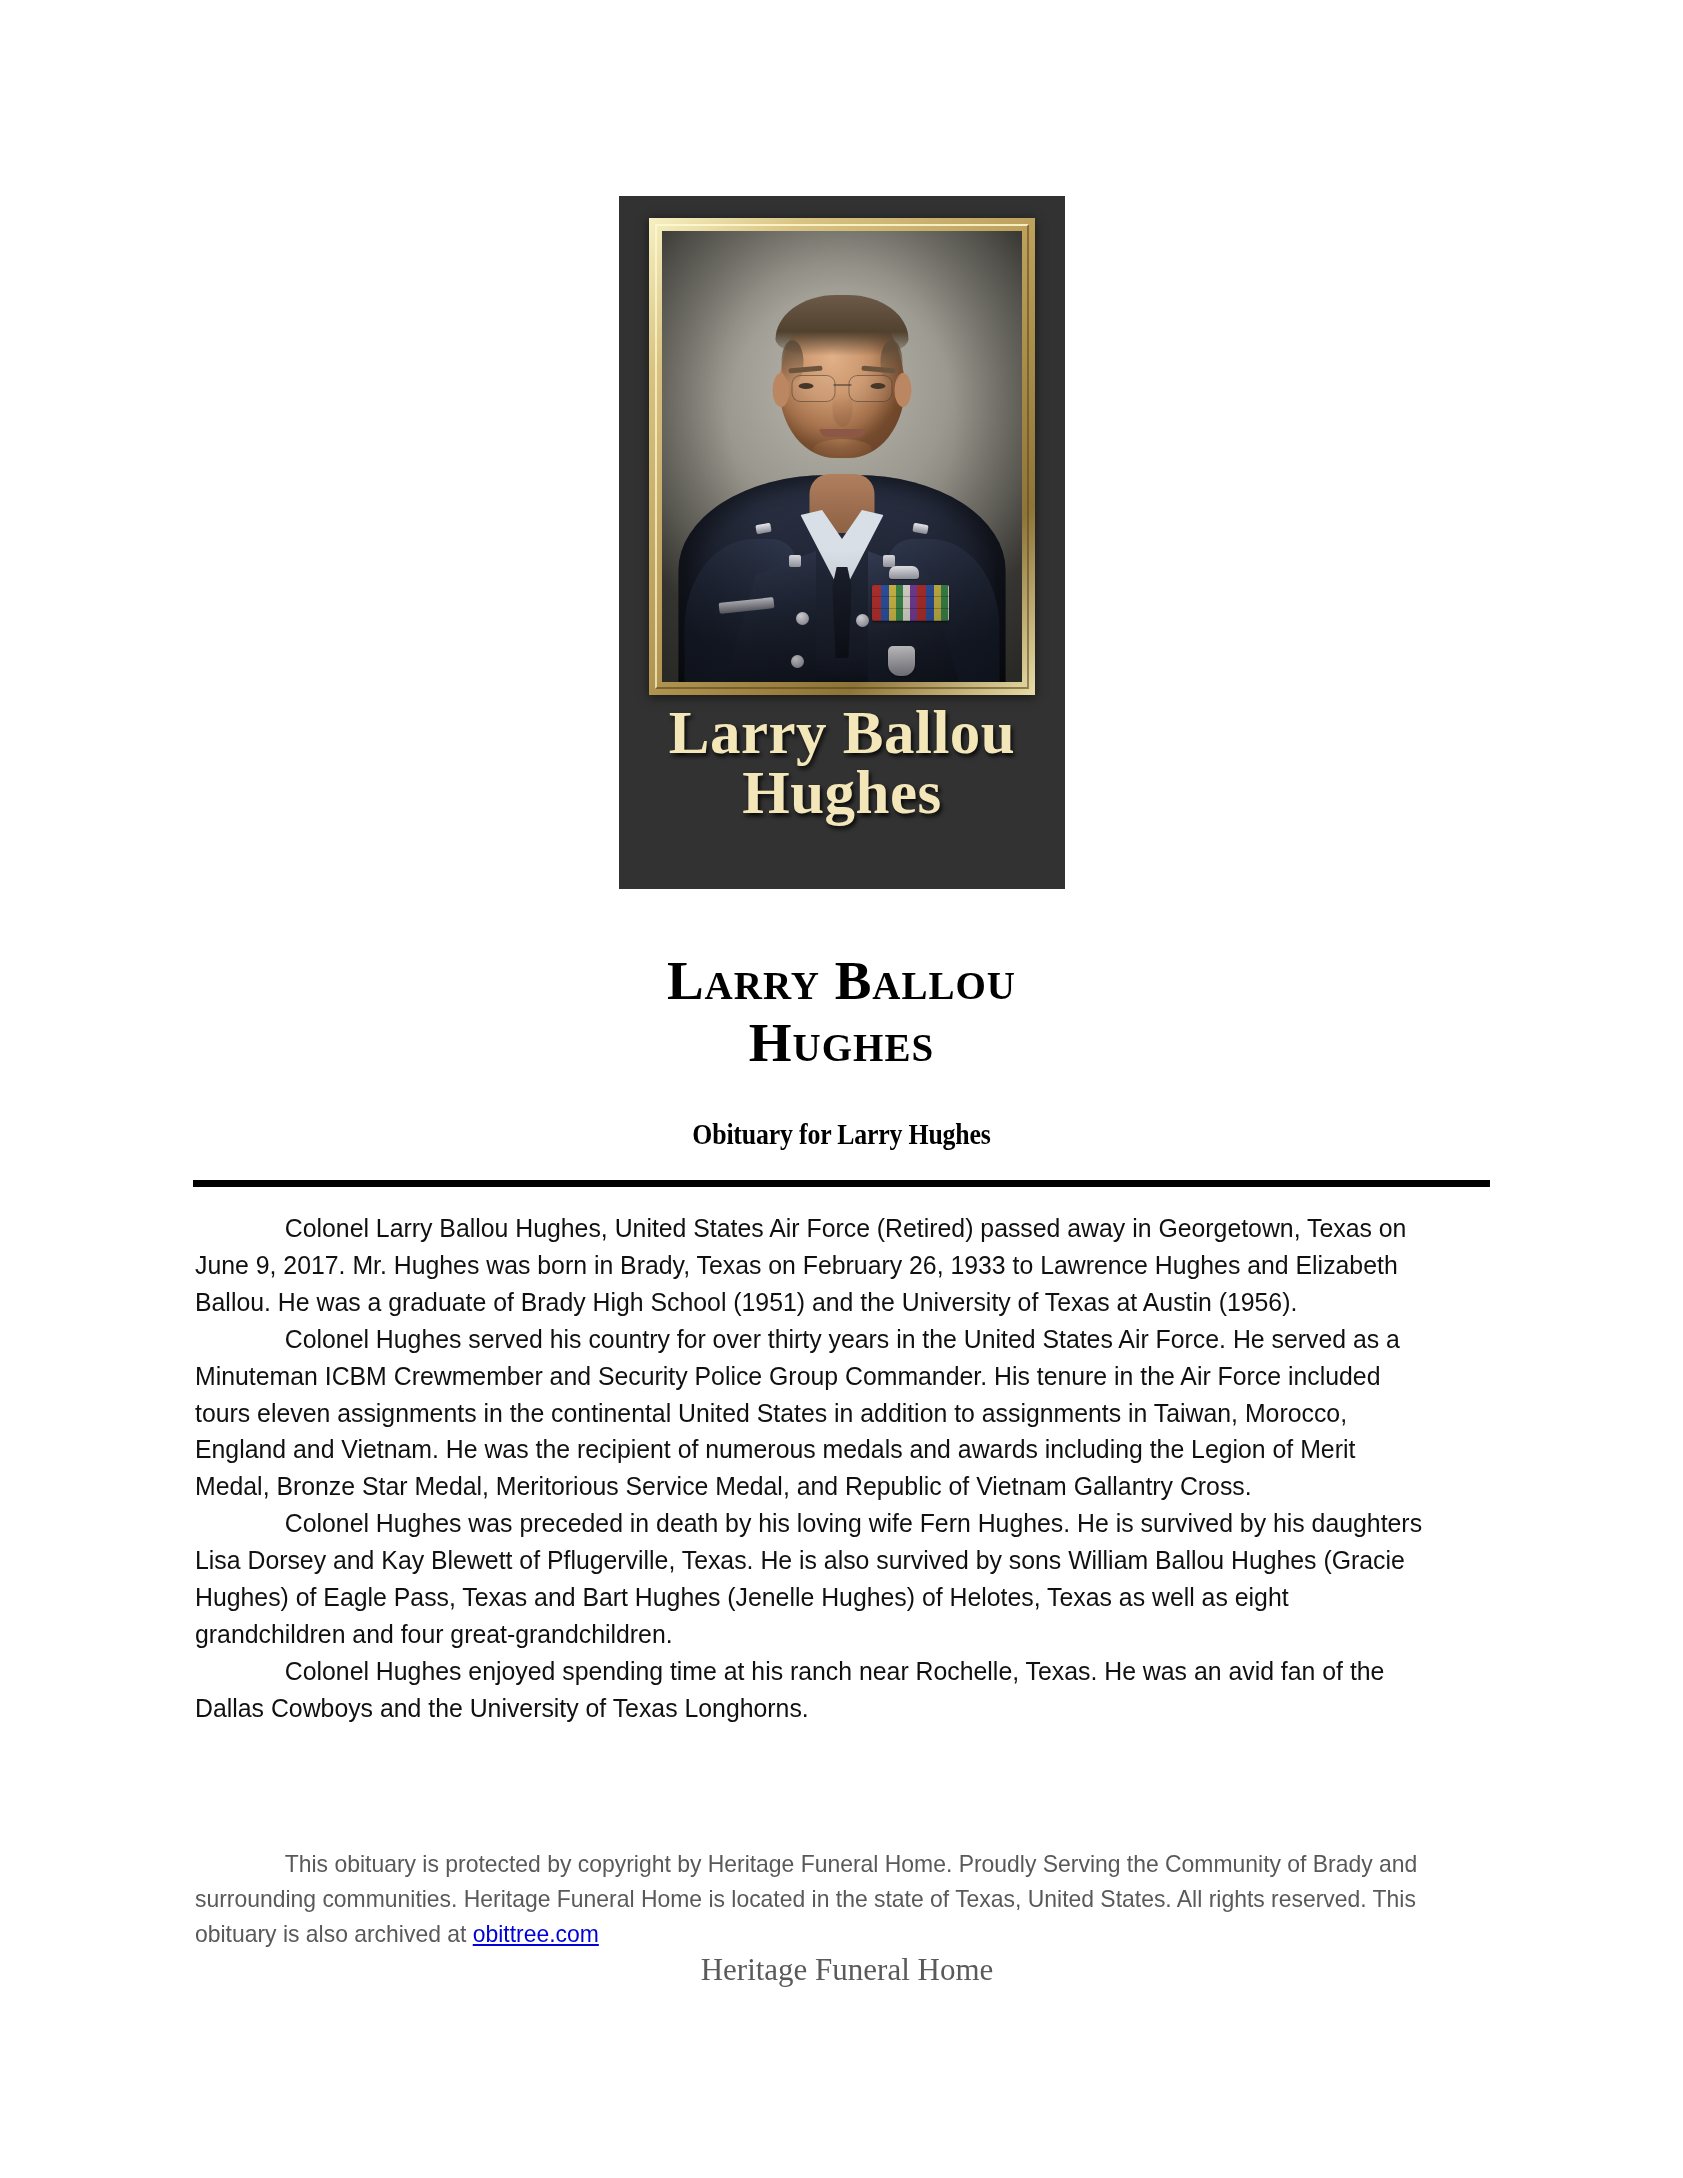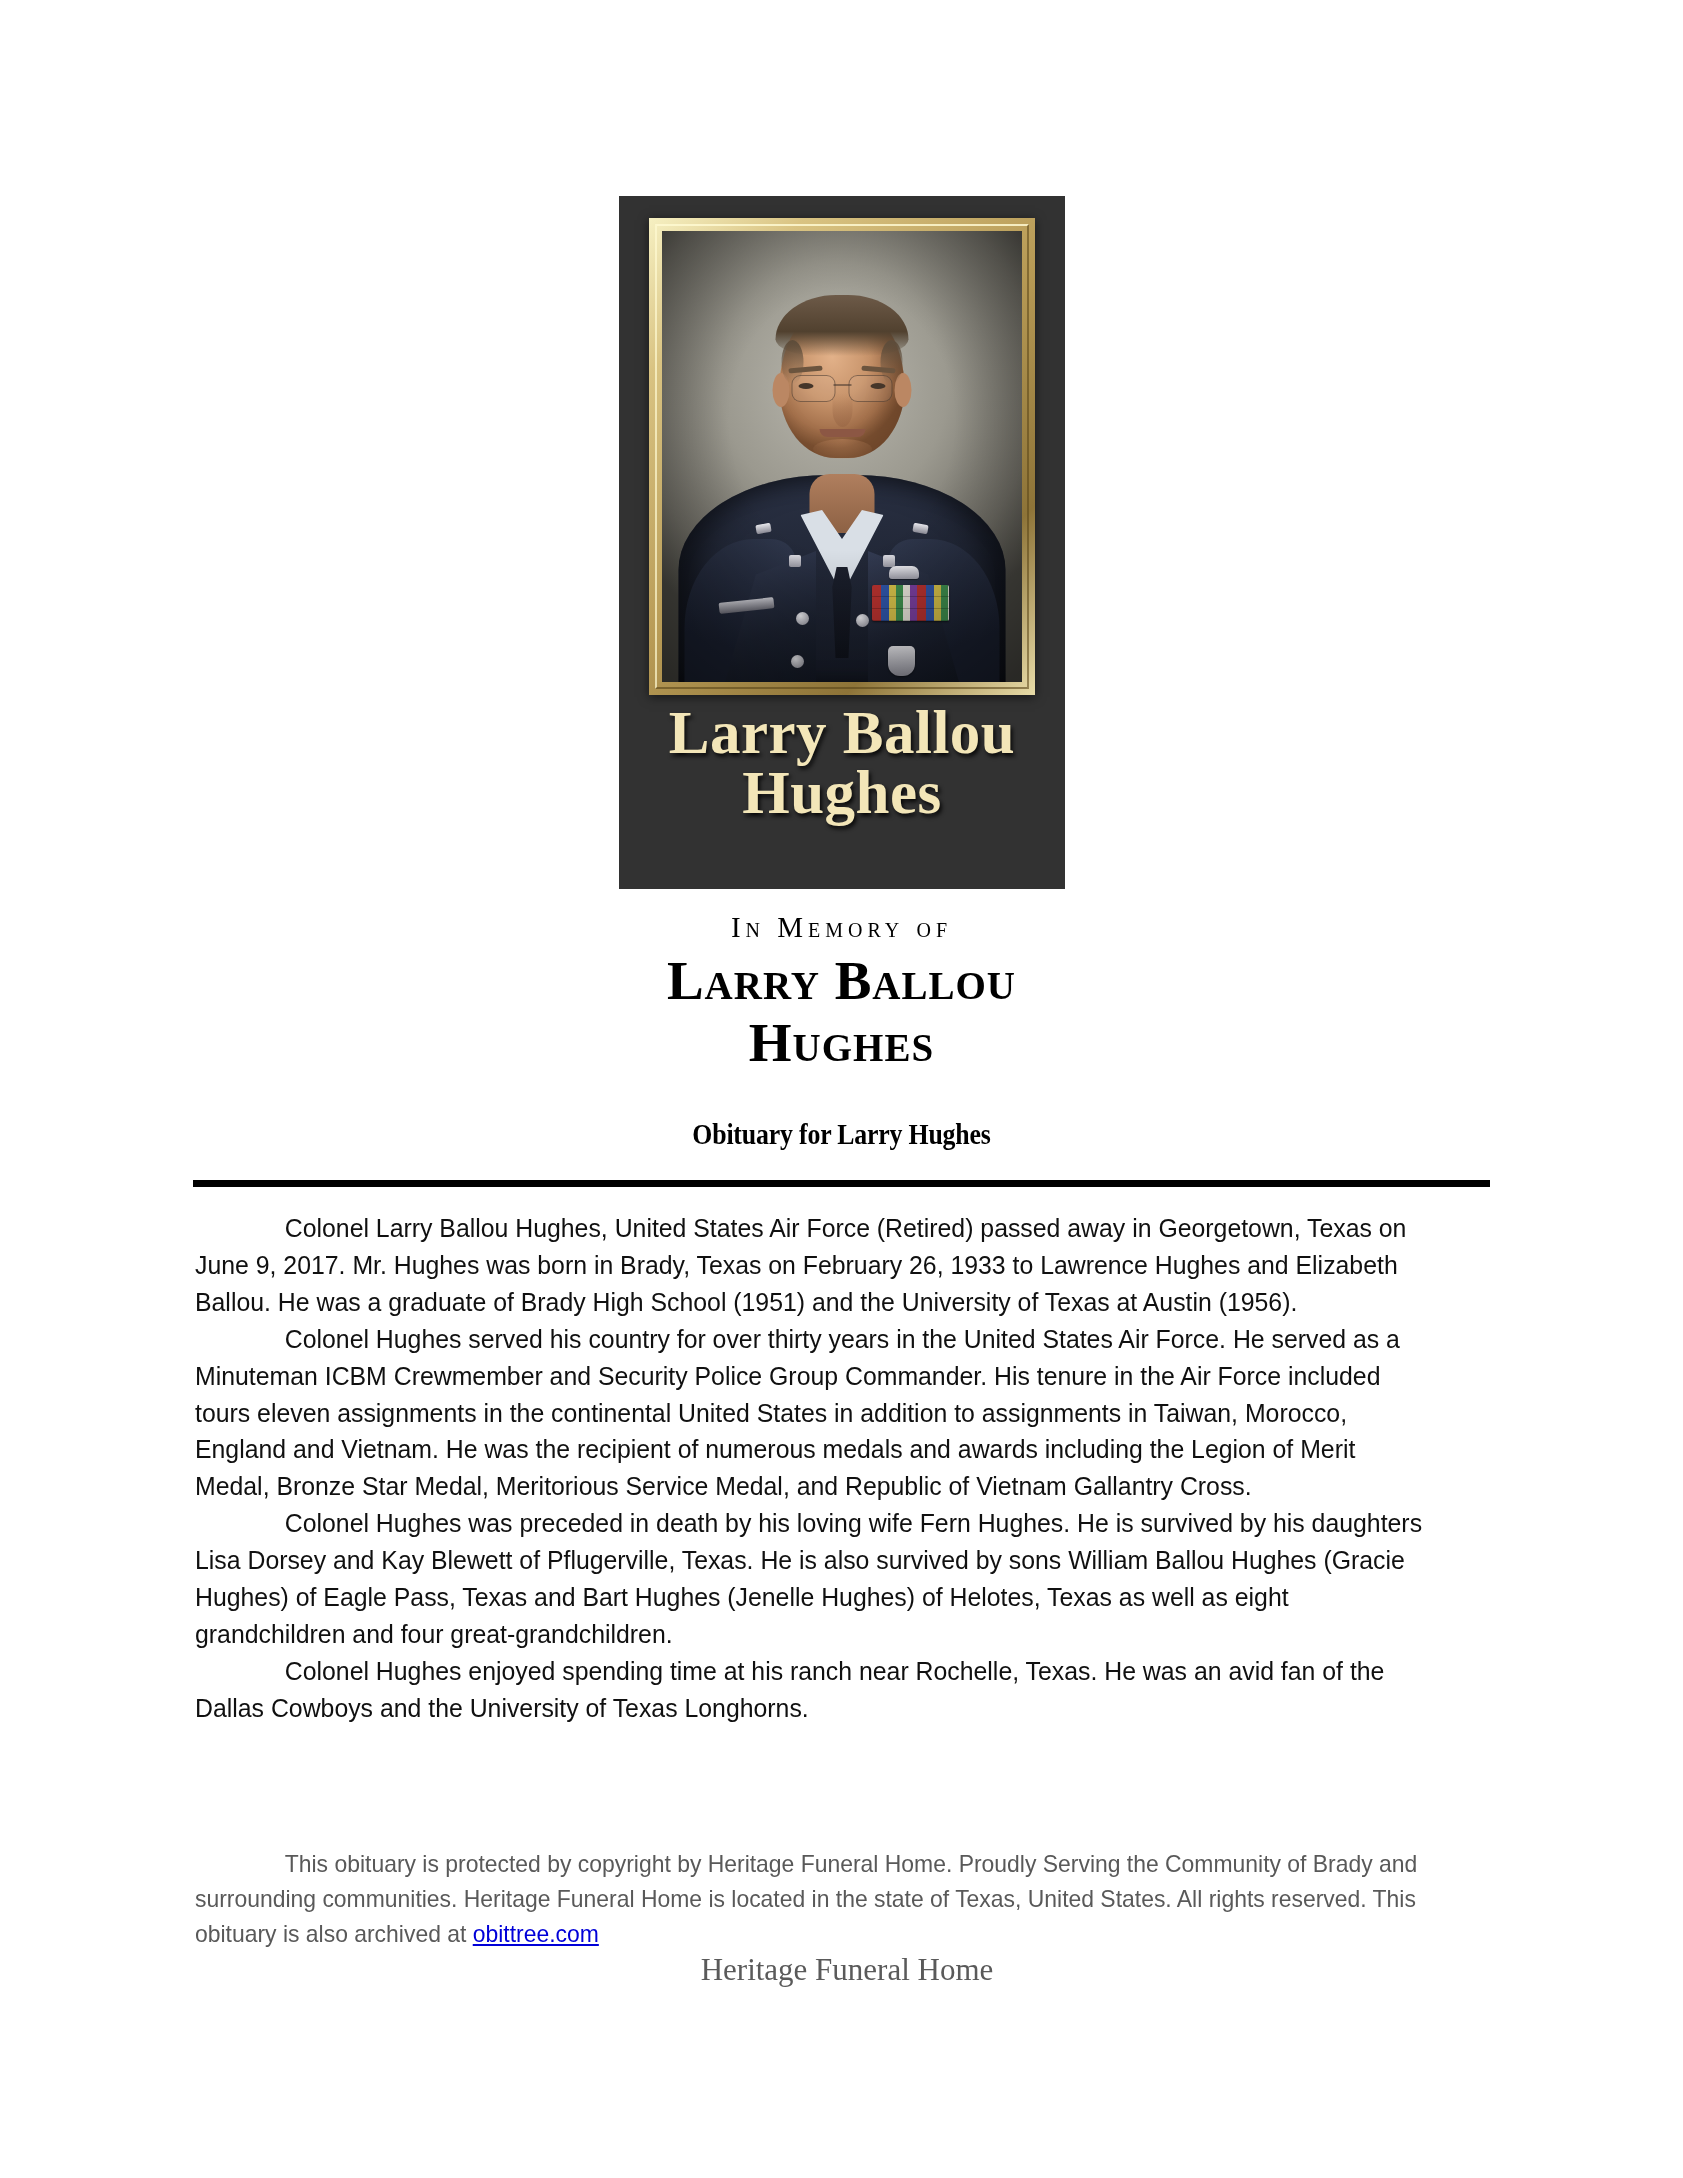--- a/index.html
+++ b/index.html
@@ -457,7 +457,6 @@
     </div>
   </div>
 
-  <div class="in-memory-of">In Memory of</div>
 
   <div class="deceased-name">
     <div>Larry Ballou</div>

